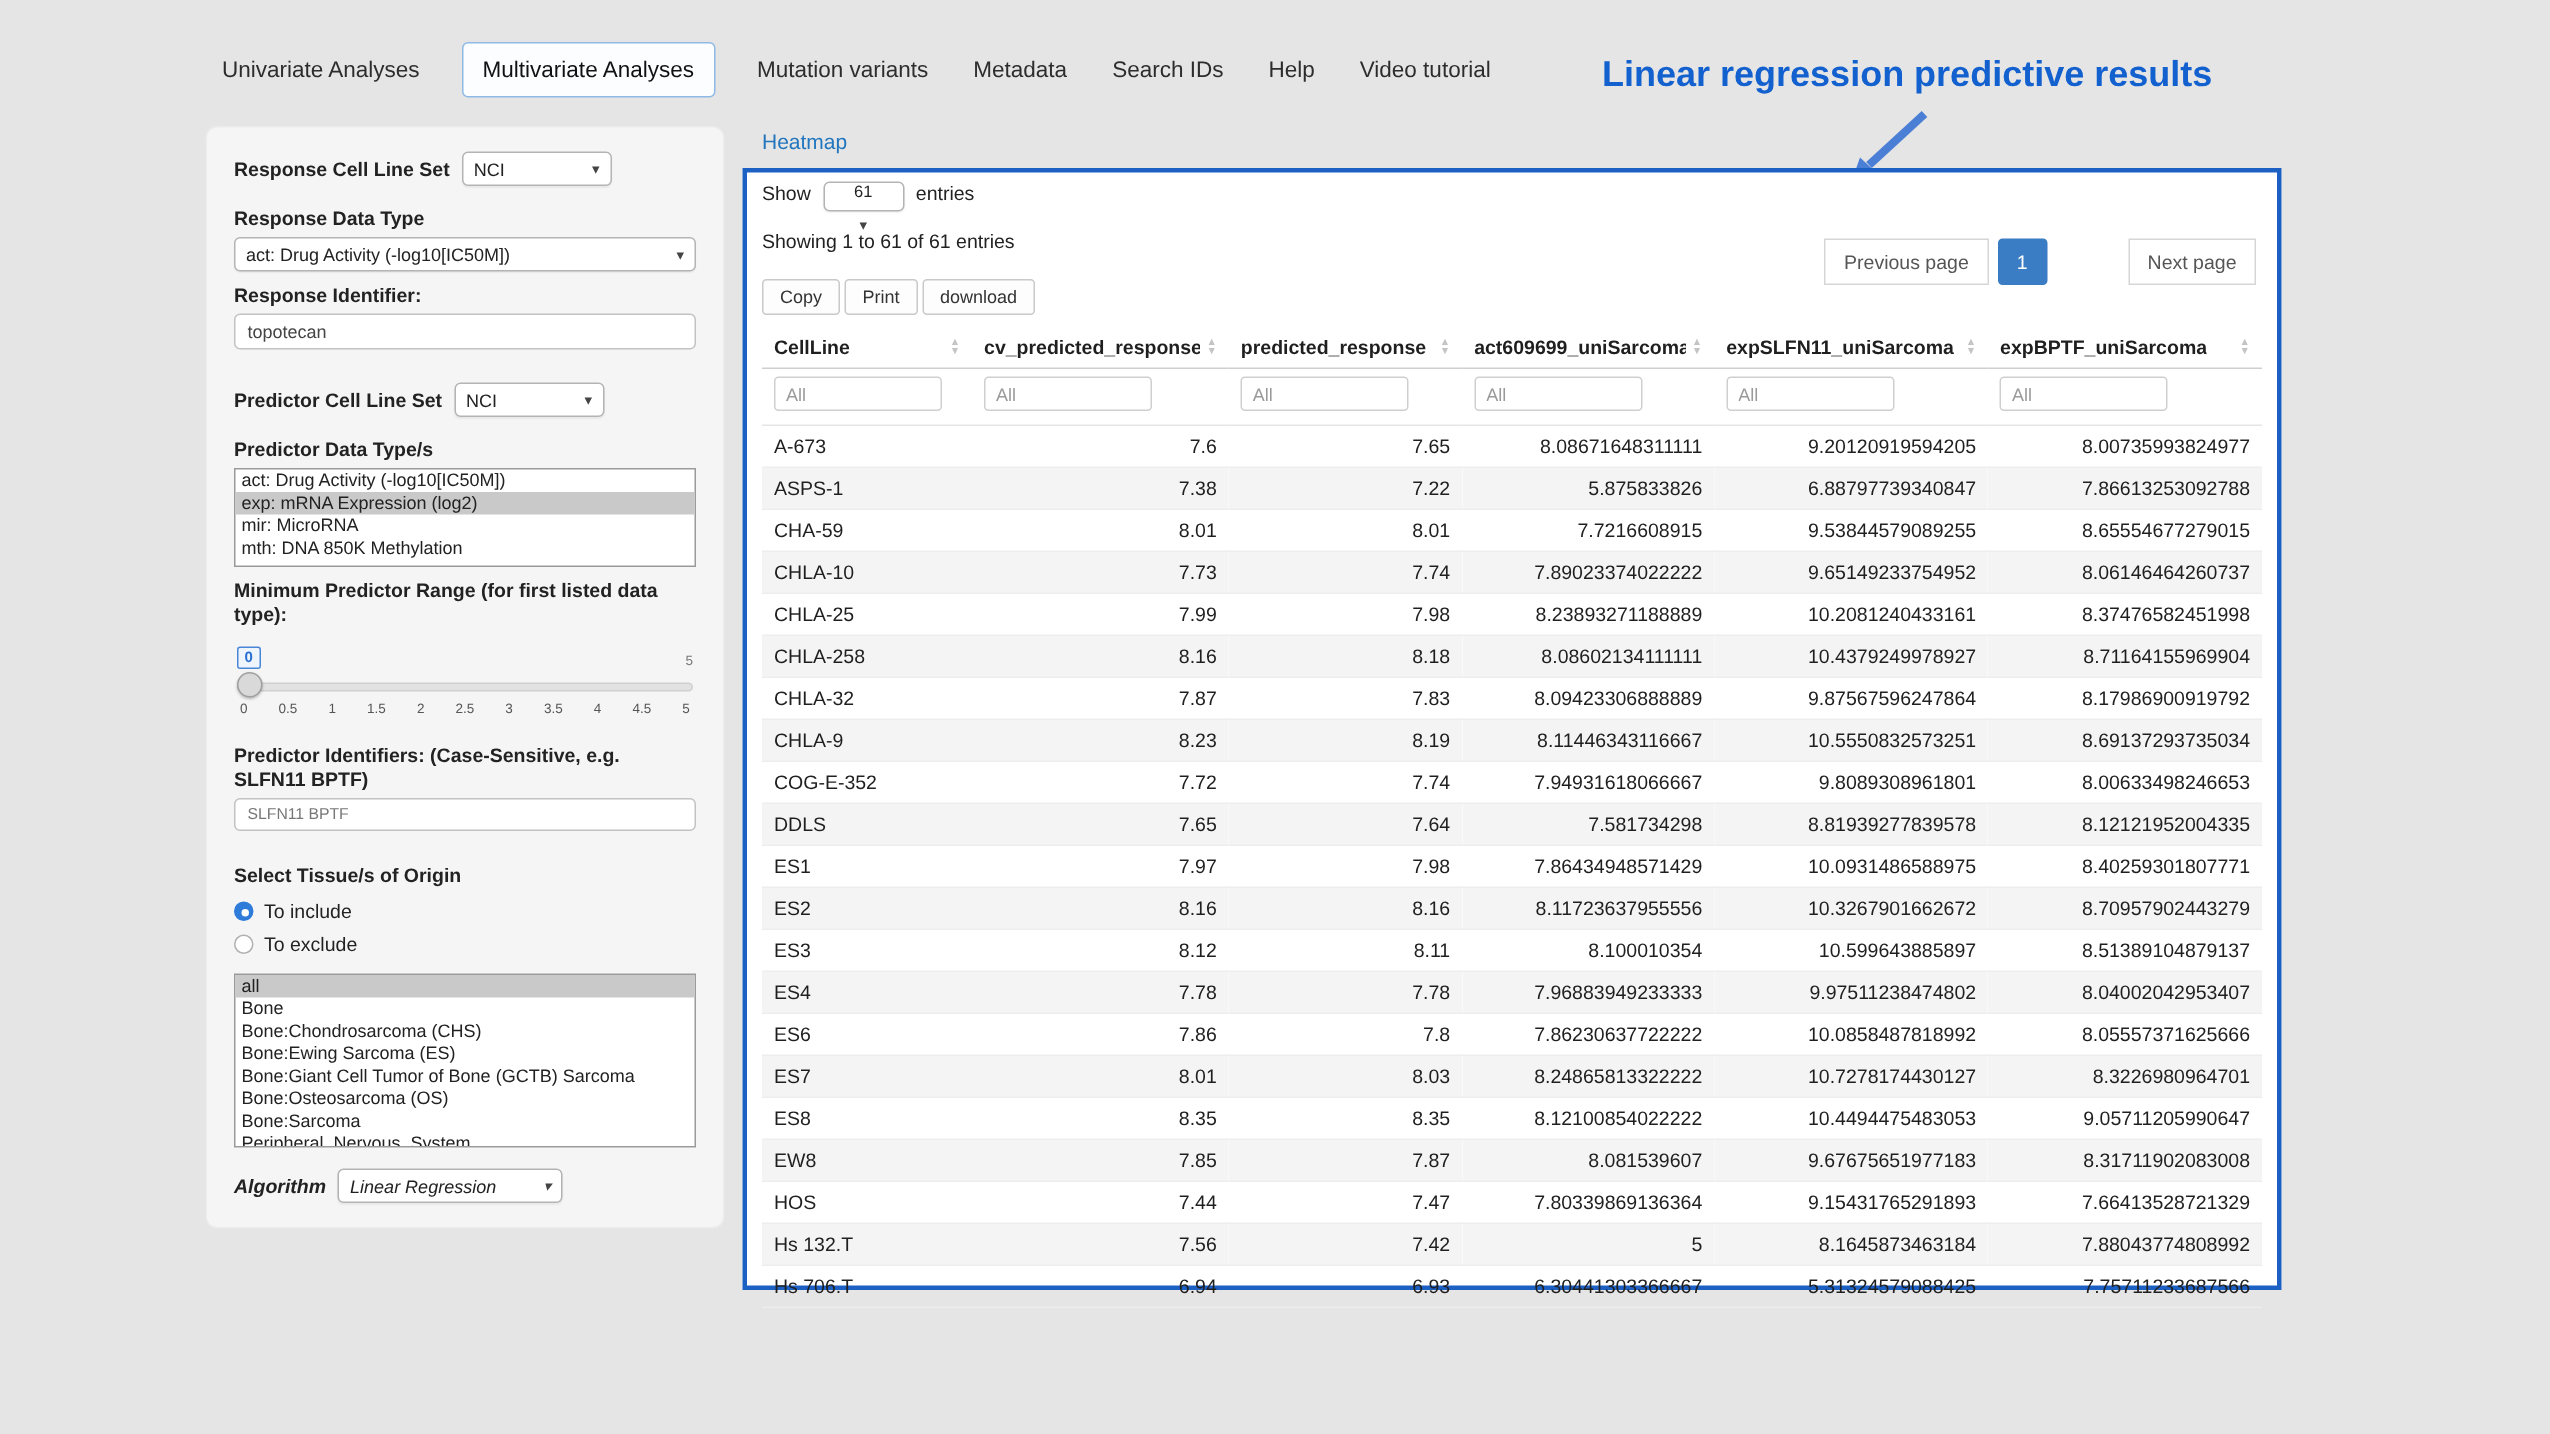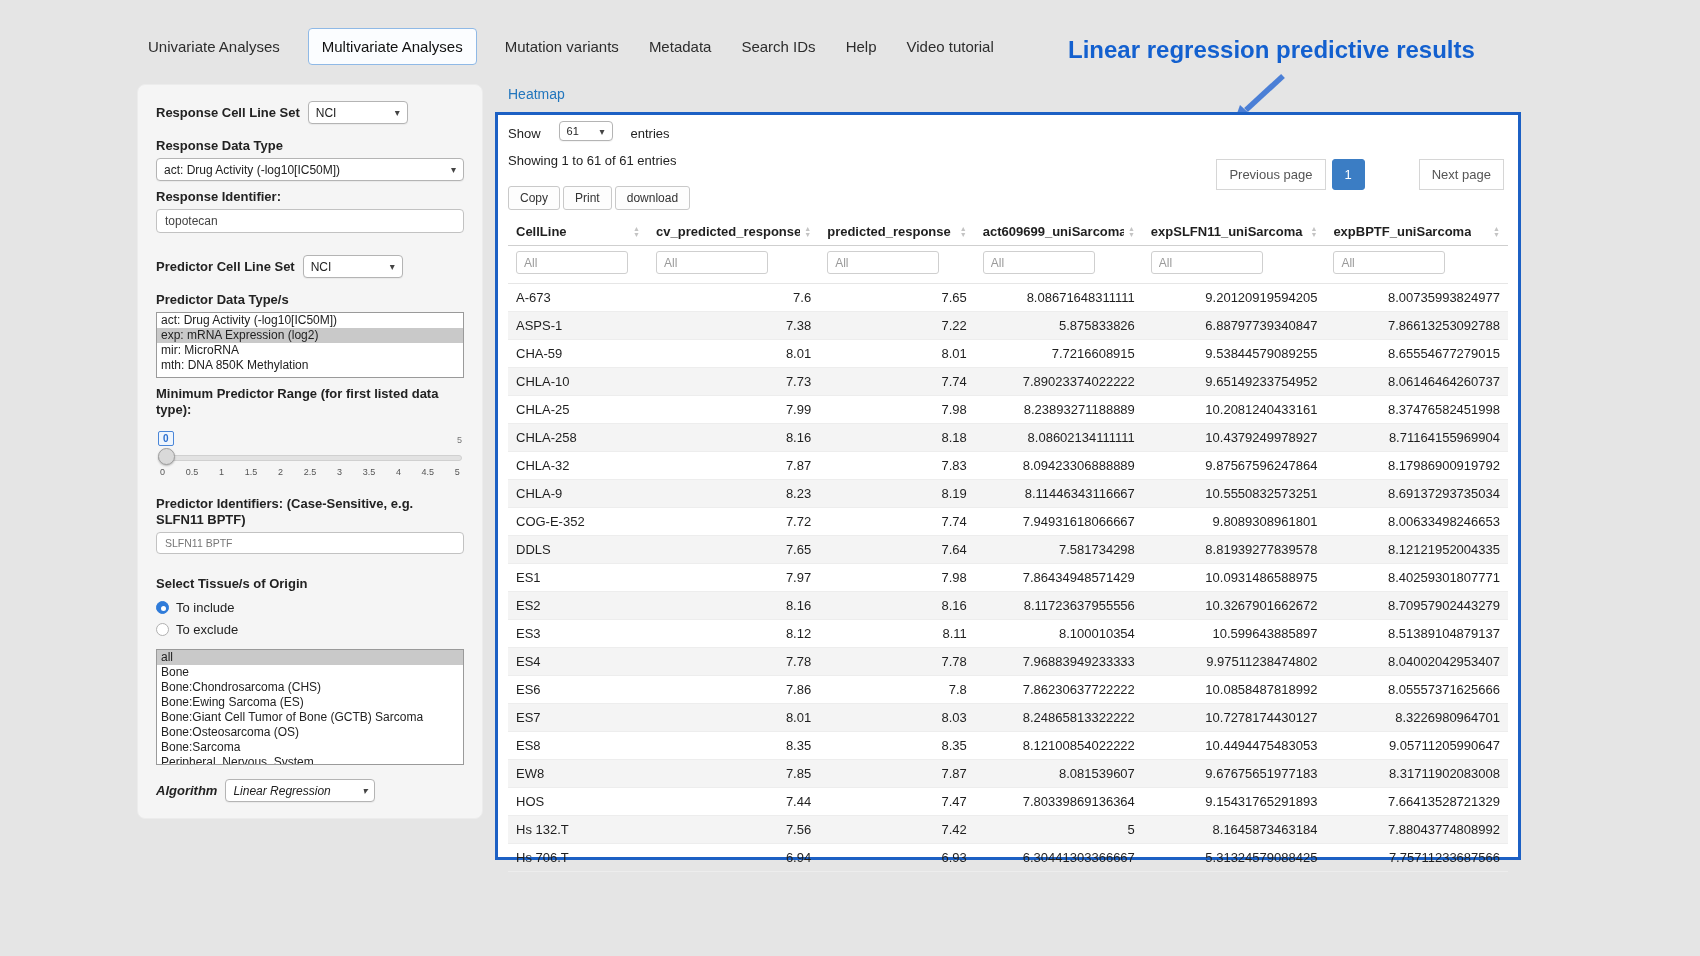--- a/index.html
+++ b/index.html
@@ -55,7 +55,7 @@
 
   
   .main-panel { position:absolute; left:495px; top:112px; width:1026px; height:748px; border:3px solid #1c60c4; background:#fff; padding:4px 10px; }
-  .show-row { display:flex; align-items:flex-end; gap:18px; font-size:13px; color:#222; margin-top:2px; }
+  .show-row { display:flex; align-items:flex-start; gap:8px; font-size:13px; color:#222; margin-top:2px; }
   .show-select { width:54px; height:20px; font-size:11px; }
   .showing-text { font-size:13px; margin-top:12px; color:#222; }
   .pagination { position:absolute; top:44px; right:14px; display:flex; align-items:center; }

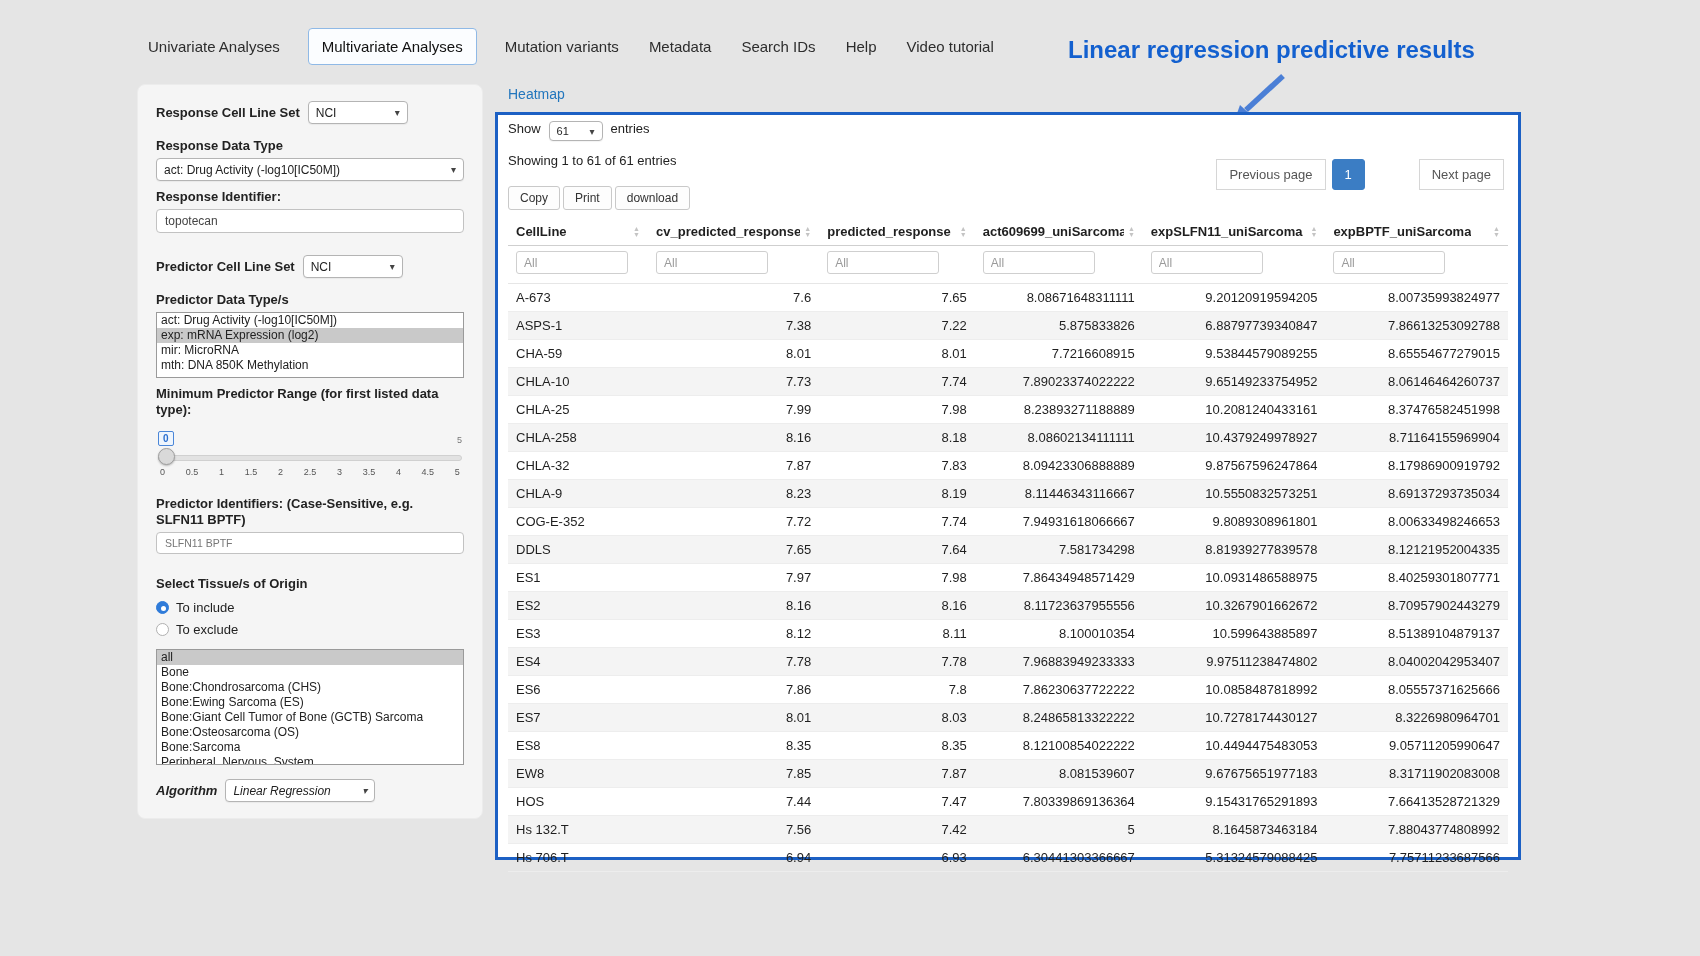--- a/index.html
+++ b/index.html
@@ -56,7 +56,7 @@
   
   .main-panel { position:absolute; left:495px; top:112px; width:1026px; height:748px; border:3px solid #1c60c4; background:#fff; padding:4px 10px; }
   .show-row { display:flex; align-items:flex-start; gap:8px; font-size:13px; color:#222; margin-top:2px; }
-  .show-select { width:54px; height:20px; font-size:11px; }
+  .show-select { width:54px; height:20px; font-size:11px;flex-direction:column; }
   .showing-text { font-size:13px; margin-top:12px; color:#222; }
   .pagination { position:absolute; top:44px; right:14px; display:flex; align-items:center; }
   .pgbtn { background:#fff; border:1px solid #d6d6d6; color:#555; font-size:13px; padding:7px 12px; font-family:inherit; cursor:pointer;margin-left:48px; }

